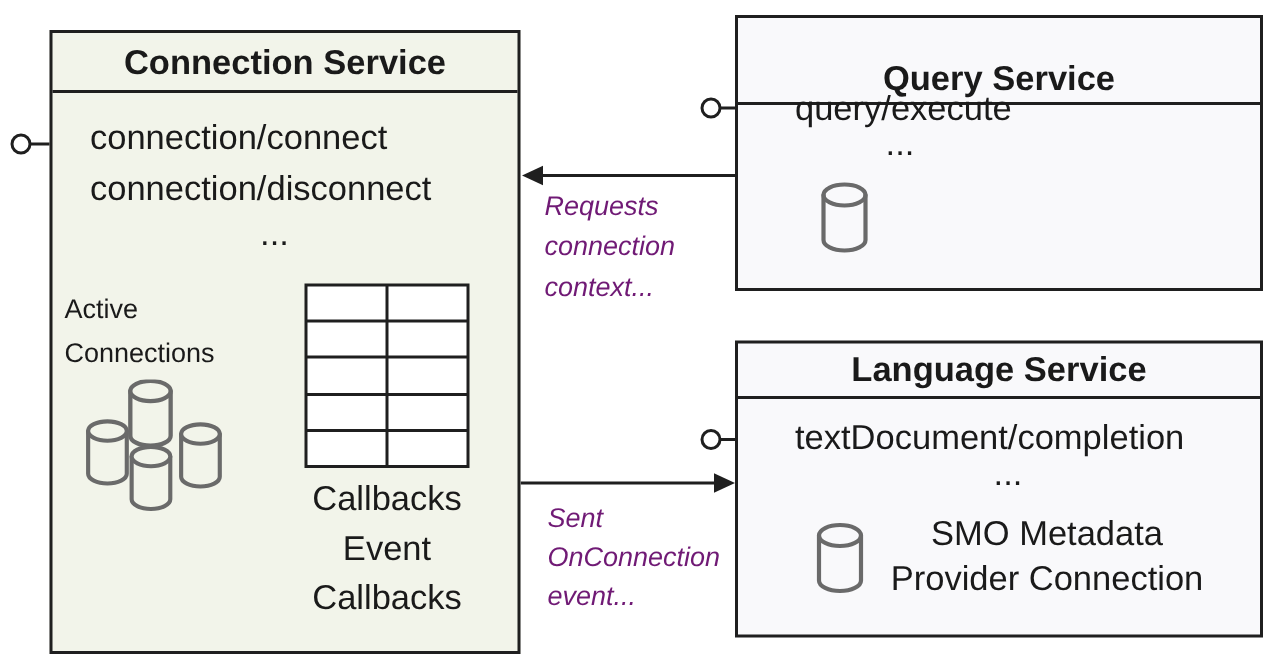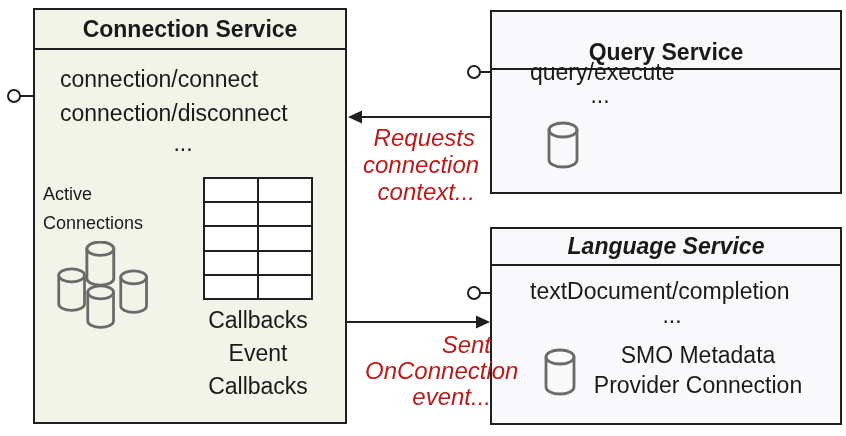--- a/index.html
+++ b/index.html
@@ -17,7 +17,7 @@
   .box{position:absolute;border:2px solid var(--line);}
   .box header{display:flex;align-items:center;justify-content:center;
     font-weight:bold;font-size:23px;border-bottom:2px solid var(--line);}
-  .conn{left:33px;top:8px;width:314px;height:416px;background:var(--conn-fill);}
+  .conn{left:33px;top:20px;width:314px;height:416px;background:var(--conn-fill);}
   .conn header{height:40px;}
   .query{left:490px;top:10px;width:352px;height:184px;background:var(--svc-fill);}
   .query header{height:34px;margin-top:24px;}

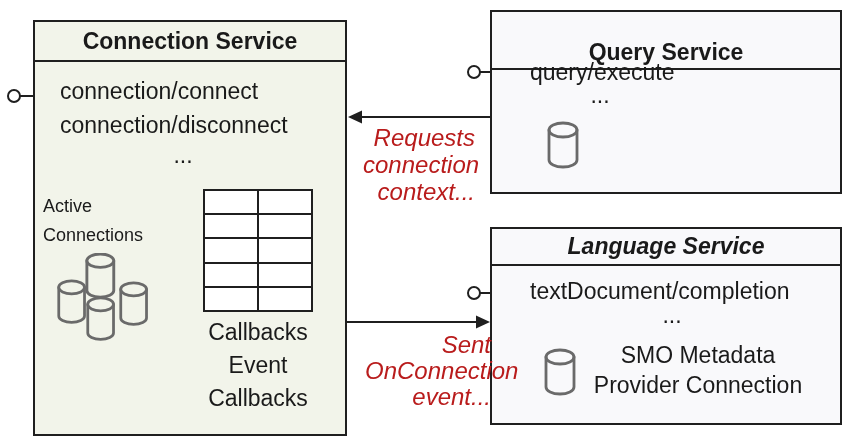--- a/index.html
+++ b/index.html
@@ -46,7 +46,7 @@
   .lang .db{left:51px;top:119px;width:34px;height:48px;}
   .lang .smo-label{left:100px;top:111px;width:212px;font-size:23px;line-height:30px;text-align:center;}
   
-  .flow-label{position:absolute;font-style:italic;font-size:24px;text-align:right;color:#b91c1c;}
+  .flow-label{position:absolute;font-style:italic;font-size:18px;text-align:left;color:#701a75;}
   .requests{left:363px;top:124px;width:112px;line-height:27px;}
   .sent{left:353px;top:332px;width:126px;line-height:26px;margin-left:12px;}
 </style>

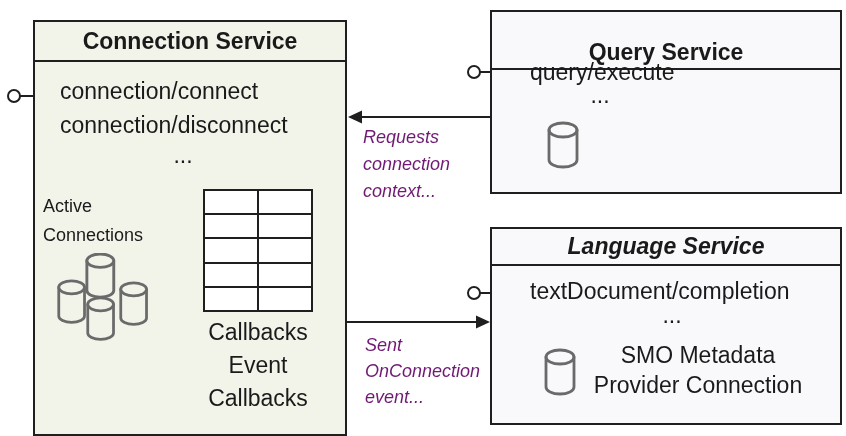--- a/index.html
+++ b/index.html
@@ -22,7 +22,7 @@
   .query{left:490px;top:10px;width:352px;height:184px;background:var(--svc-fill);}
   .query header{height:34px;margin-top:24px;}
   .lang{left:490px;top:227px;width:352px;height:198px;background:var(--svc-fill);}
-  .lang header{height:37px;font-style:italic;}
+  .lang header{height:37px;}
   .abs{position:absolute;}
   .t23{font-size:23px;line-height:34px;}
   

